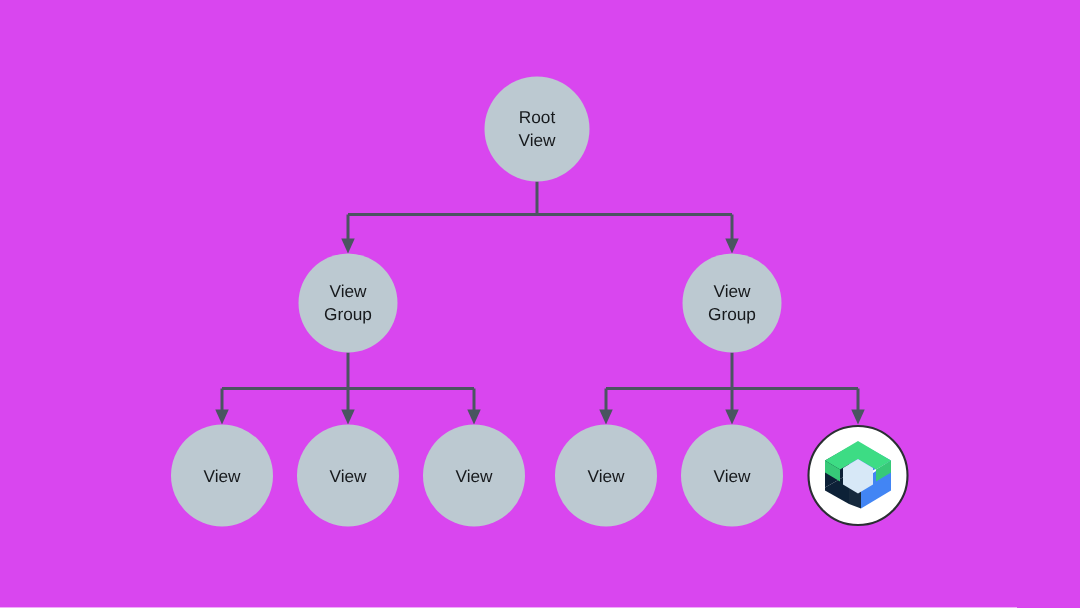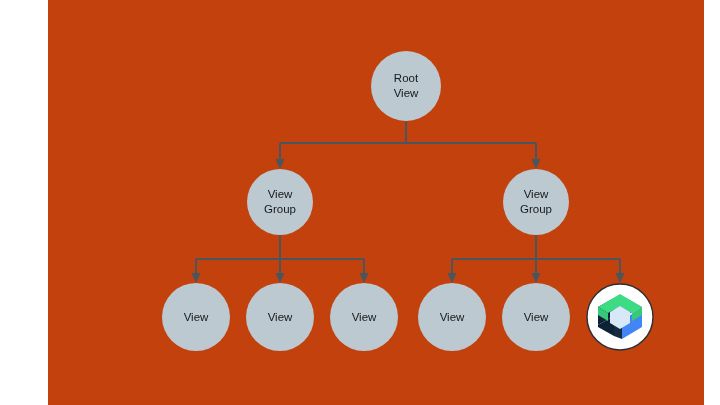--- a/index.html
+++ b/index.html
@@ -15,10 +15,9 @@
   }
   #canvas {
     position: relative;
-    width: 656px;
+    width: 720px;
     height: 405px;
-    background: #c2410c;
-    margin-left: 48px;
+    background: #d946ef;
   }
   #diagram-svg {
     position: absolute;

